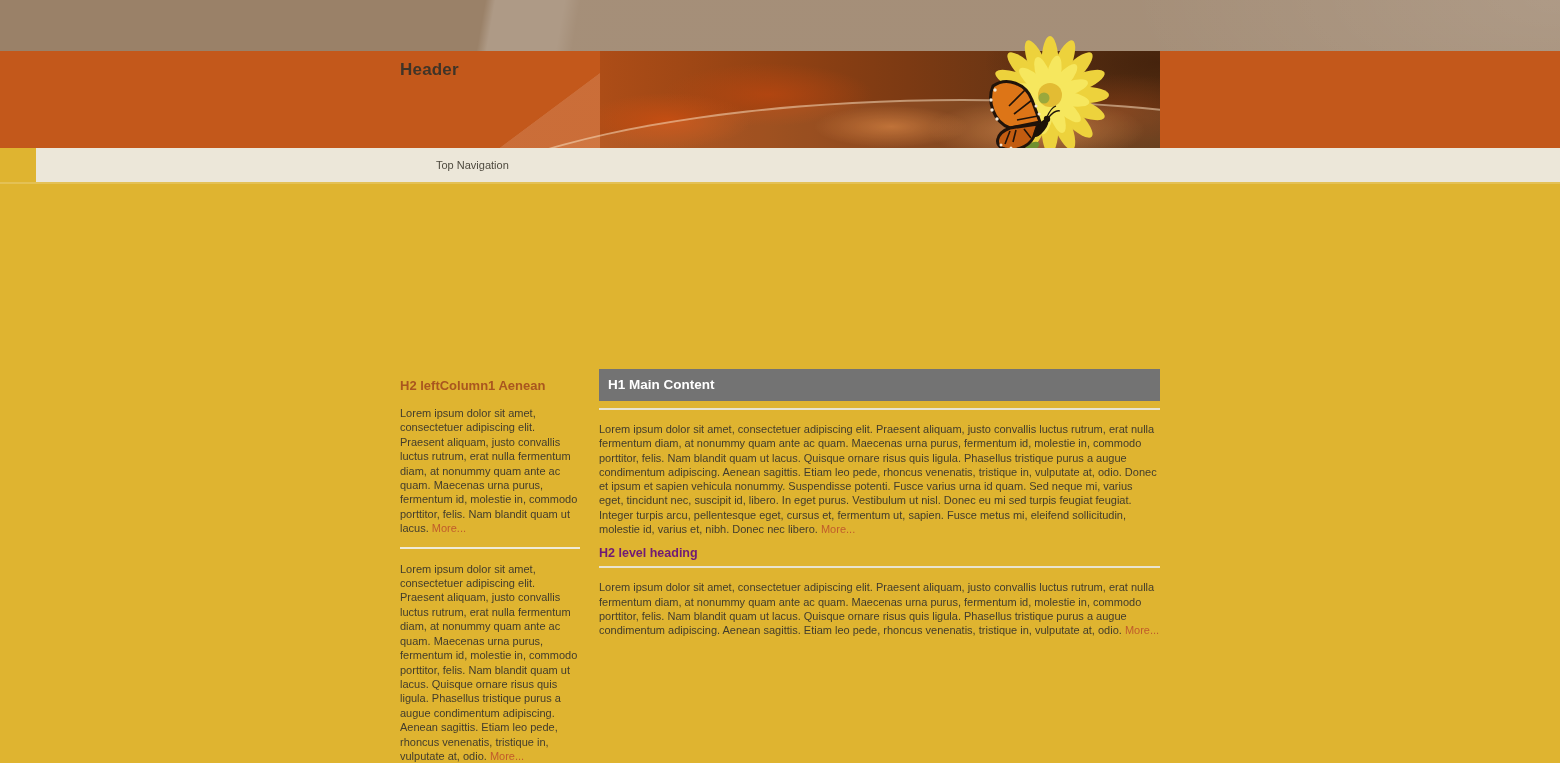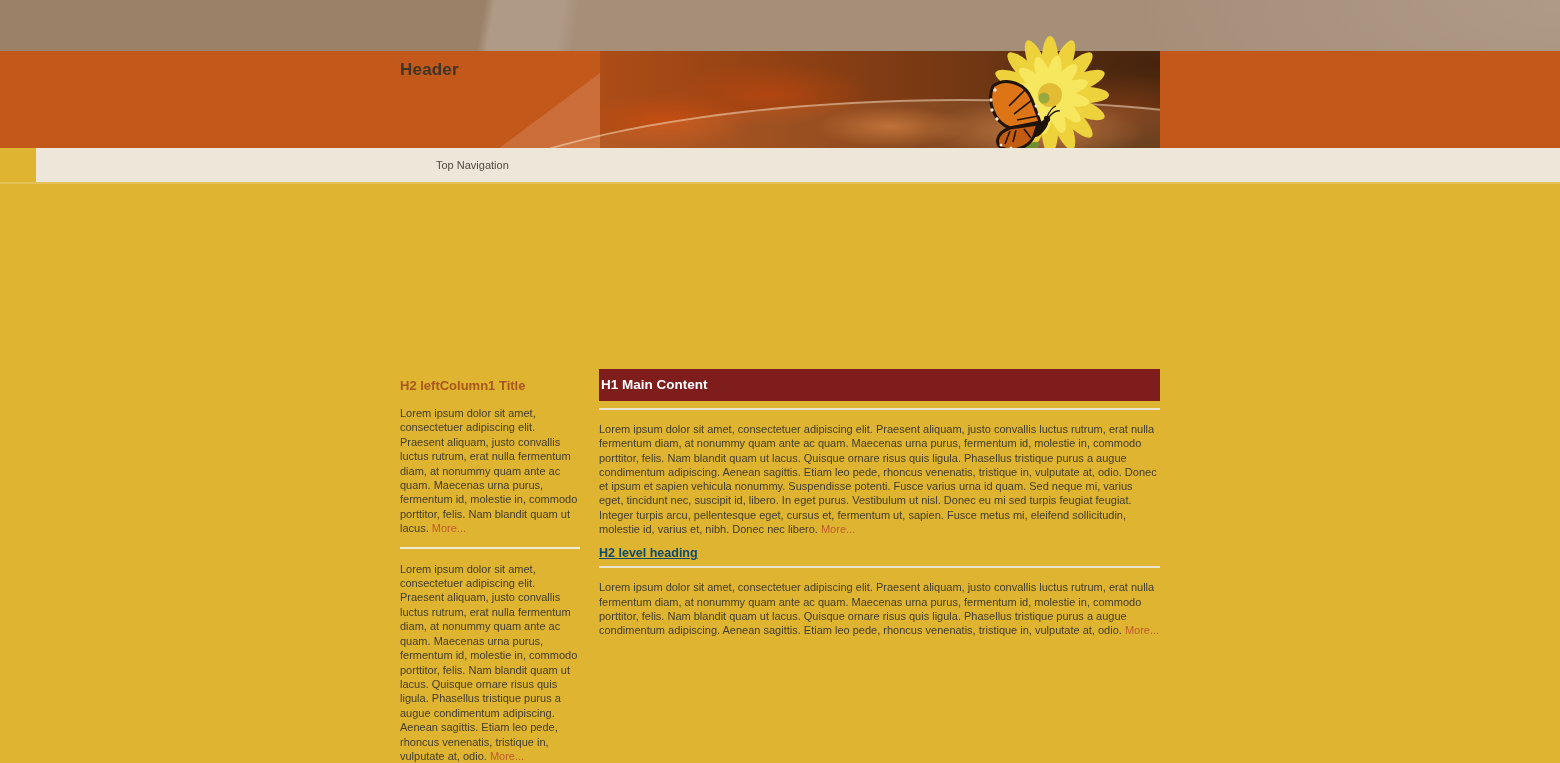--- a/index.html
+++ b/index.html
@@ -141,7 +141,7 @@
   <div class="bodyarea">
 
     <div class="leftcol">
-      <h2 class="coltitle">H2 leftColumn1 Title</h2>
+      <h2 class="coltitle">H2 leftColumn1 Aenean</h2>
       <p><span>Lorem ipsum dolor sit amet, consectetuer adipiscing elit. Praesent aliquam, justo convallis luctus rutrum, erat nulla fermentum diam, at nonummy quam ante ac quam. Maecenas urna purus, fermentum id, molestie in, commodo porttitor, felis. Nam blandit quam ut lacus.</span>
         <a class="more">More...</a></p>
       <div class="divider"></div>

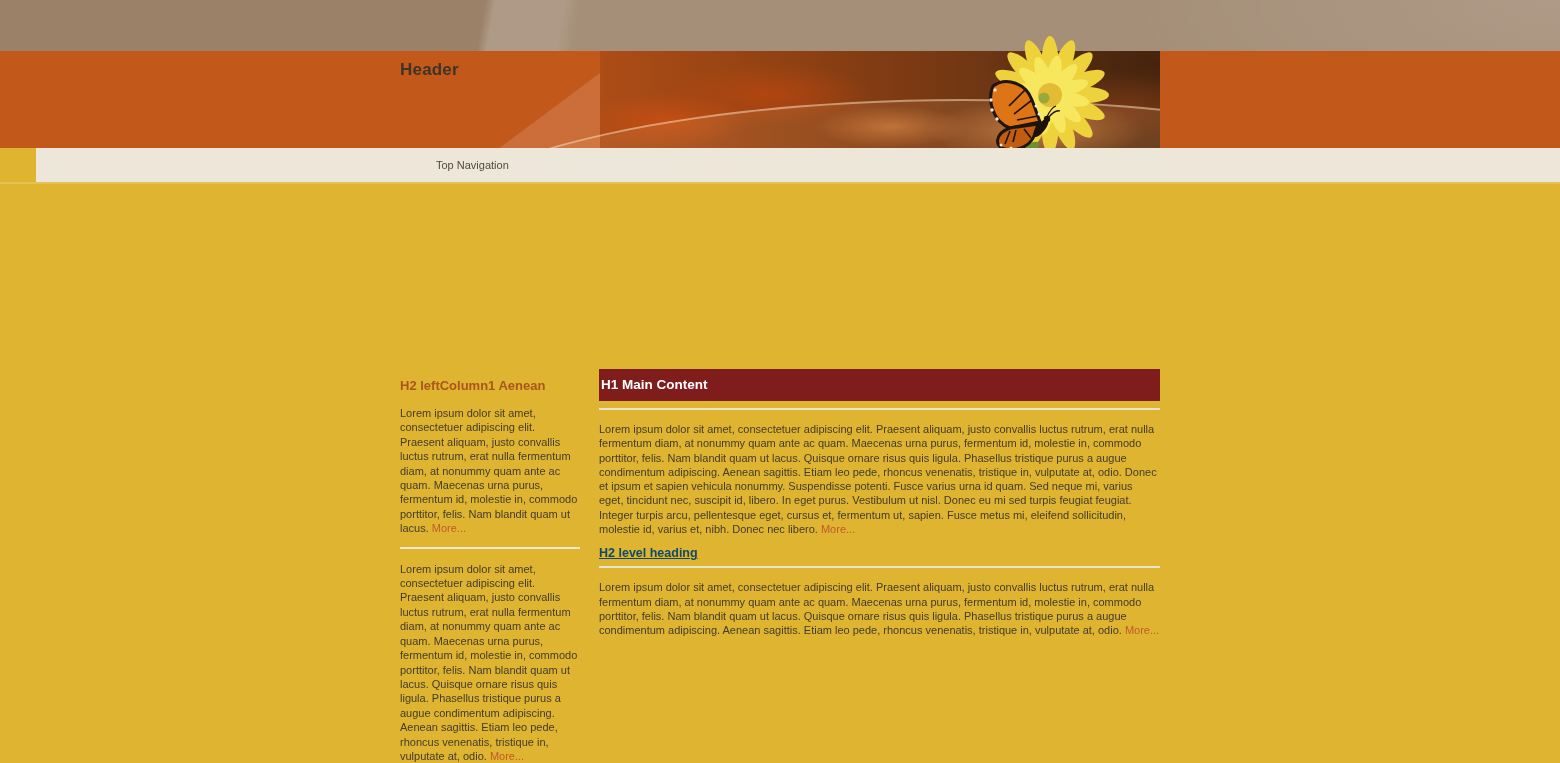--- a/index.html
+++ b/index.html
@@ -52,8 +52,8 @@
   a.more{color:#c05c2c;text-decoration:none;cursor:pointer;}
 
   .maincol{position:absolute;left:599px;top:187px;width:561px;}
-  .h1bar{height:32px;background:#7f1d1d;color:#ffffff;font-size:13.5px;font-weight:bold;
-         line-height:32px;padding-left:2px;box-sizing:border-box;}
+  .h1bar{height:32px;background:#737373;color:#ffffff;font-size:13.5px;font-weight:bold;
+         line-height:32px;padding-left:9px;box-sizing:border-box;}
   .rule{height:2px;background:#e9e4cf;}
   .rule.r1{margin-top:7px;}
   .maincol p{font-size:11px;line-height:14.3px;color:#423c2c;margin:12px 0 0 0;}

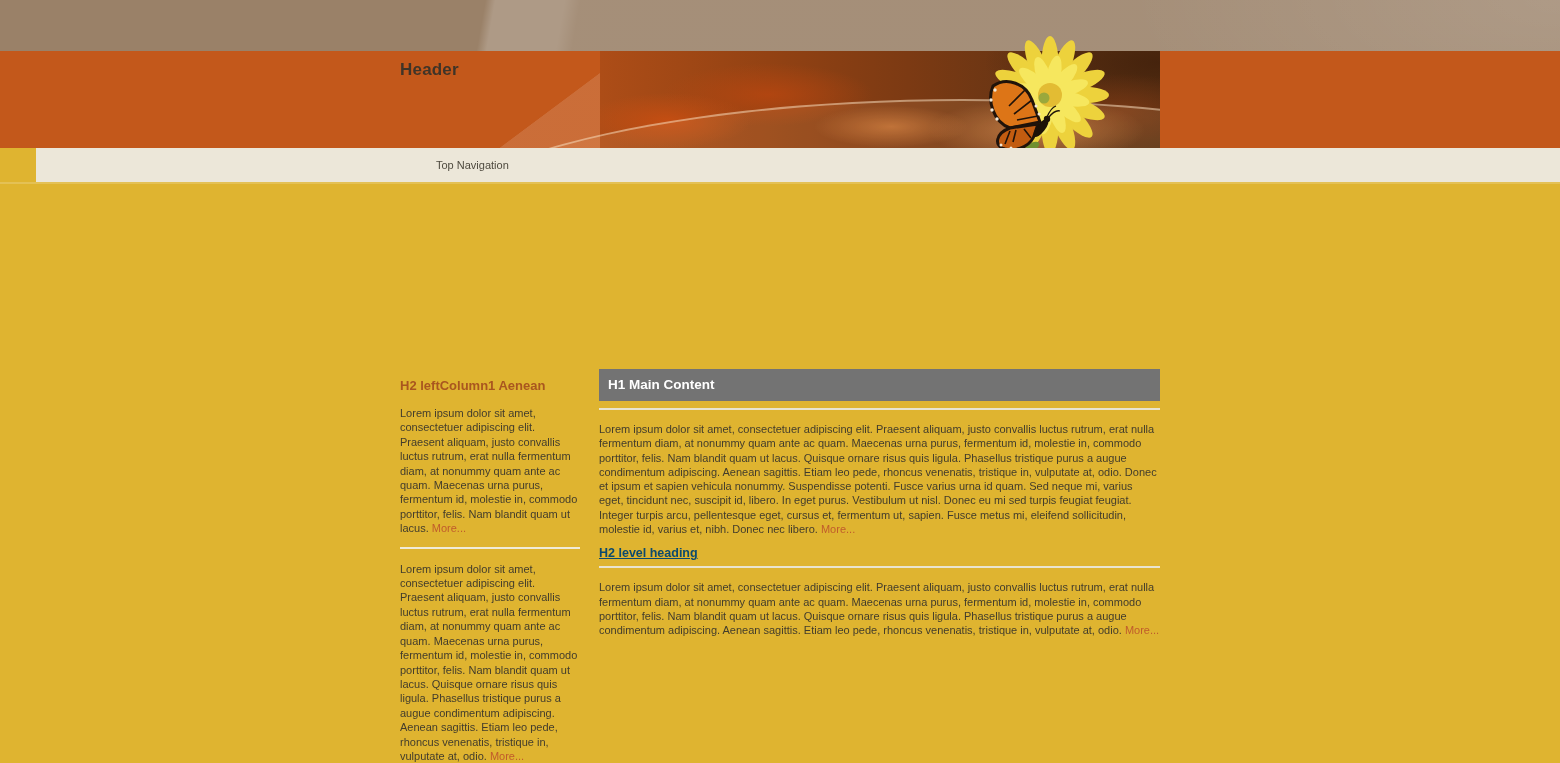--- a/index.html
+++ b/index.html
@@ -57,7 +57,7 @@
   .rule{height:2px;background:#e9e4cf;}
   .rule.r1{margin-top:7px;}
   .maincol p{font-size:11px;line-height:14.3px;color:#423c2c;margin:12px 0 0 0;}
-  .subhead{font-size:12.5px;font-weight:bold;color:#0c4a6e;margin:10px 0 6px 0;text-decoration:underline;}
+  .subhead{font-size:12.5px;font-weight:bold;color:#701a75;margin:10px 0 6px 0;}
 </style>
 </head>
 <body>

